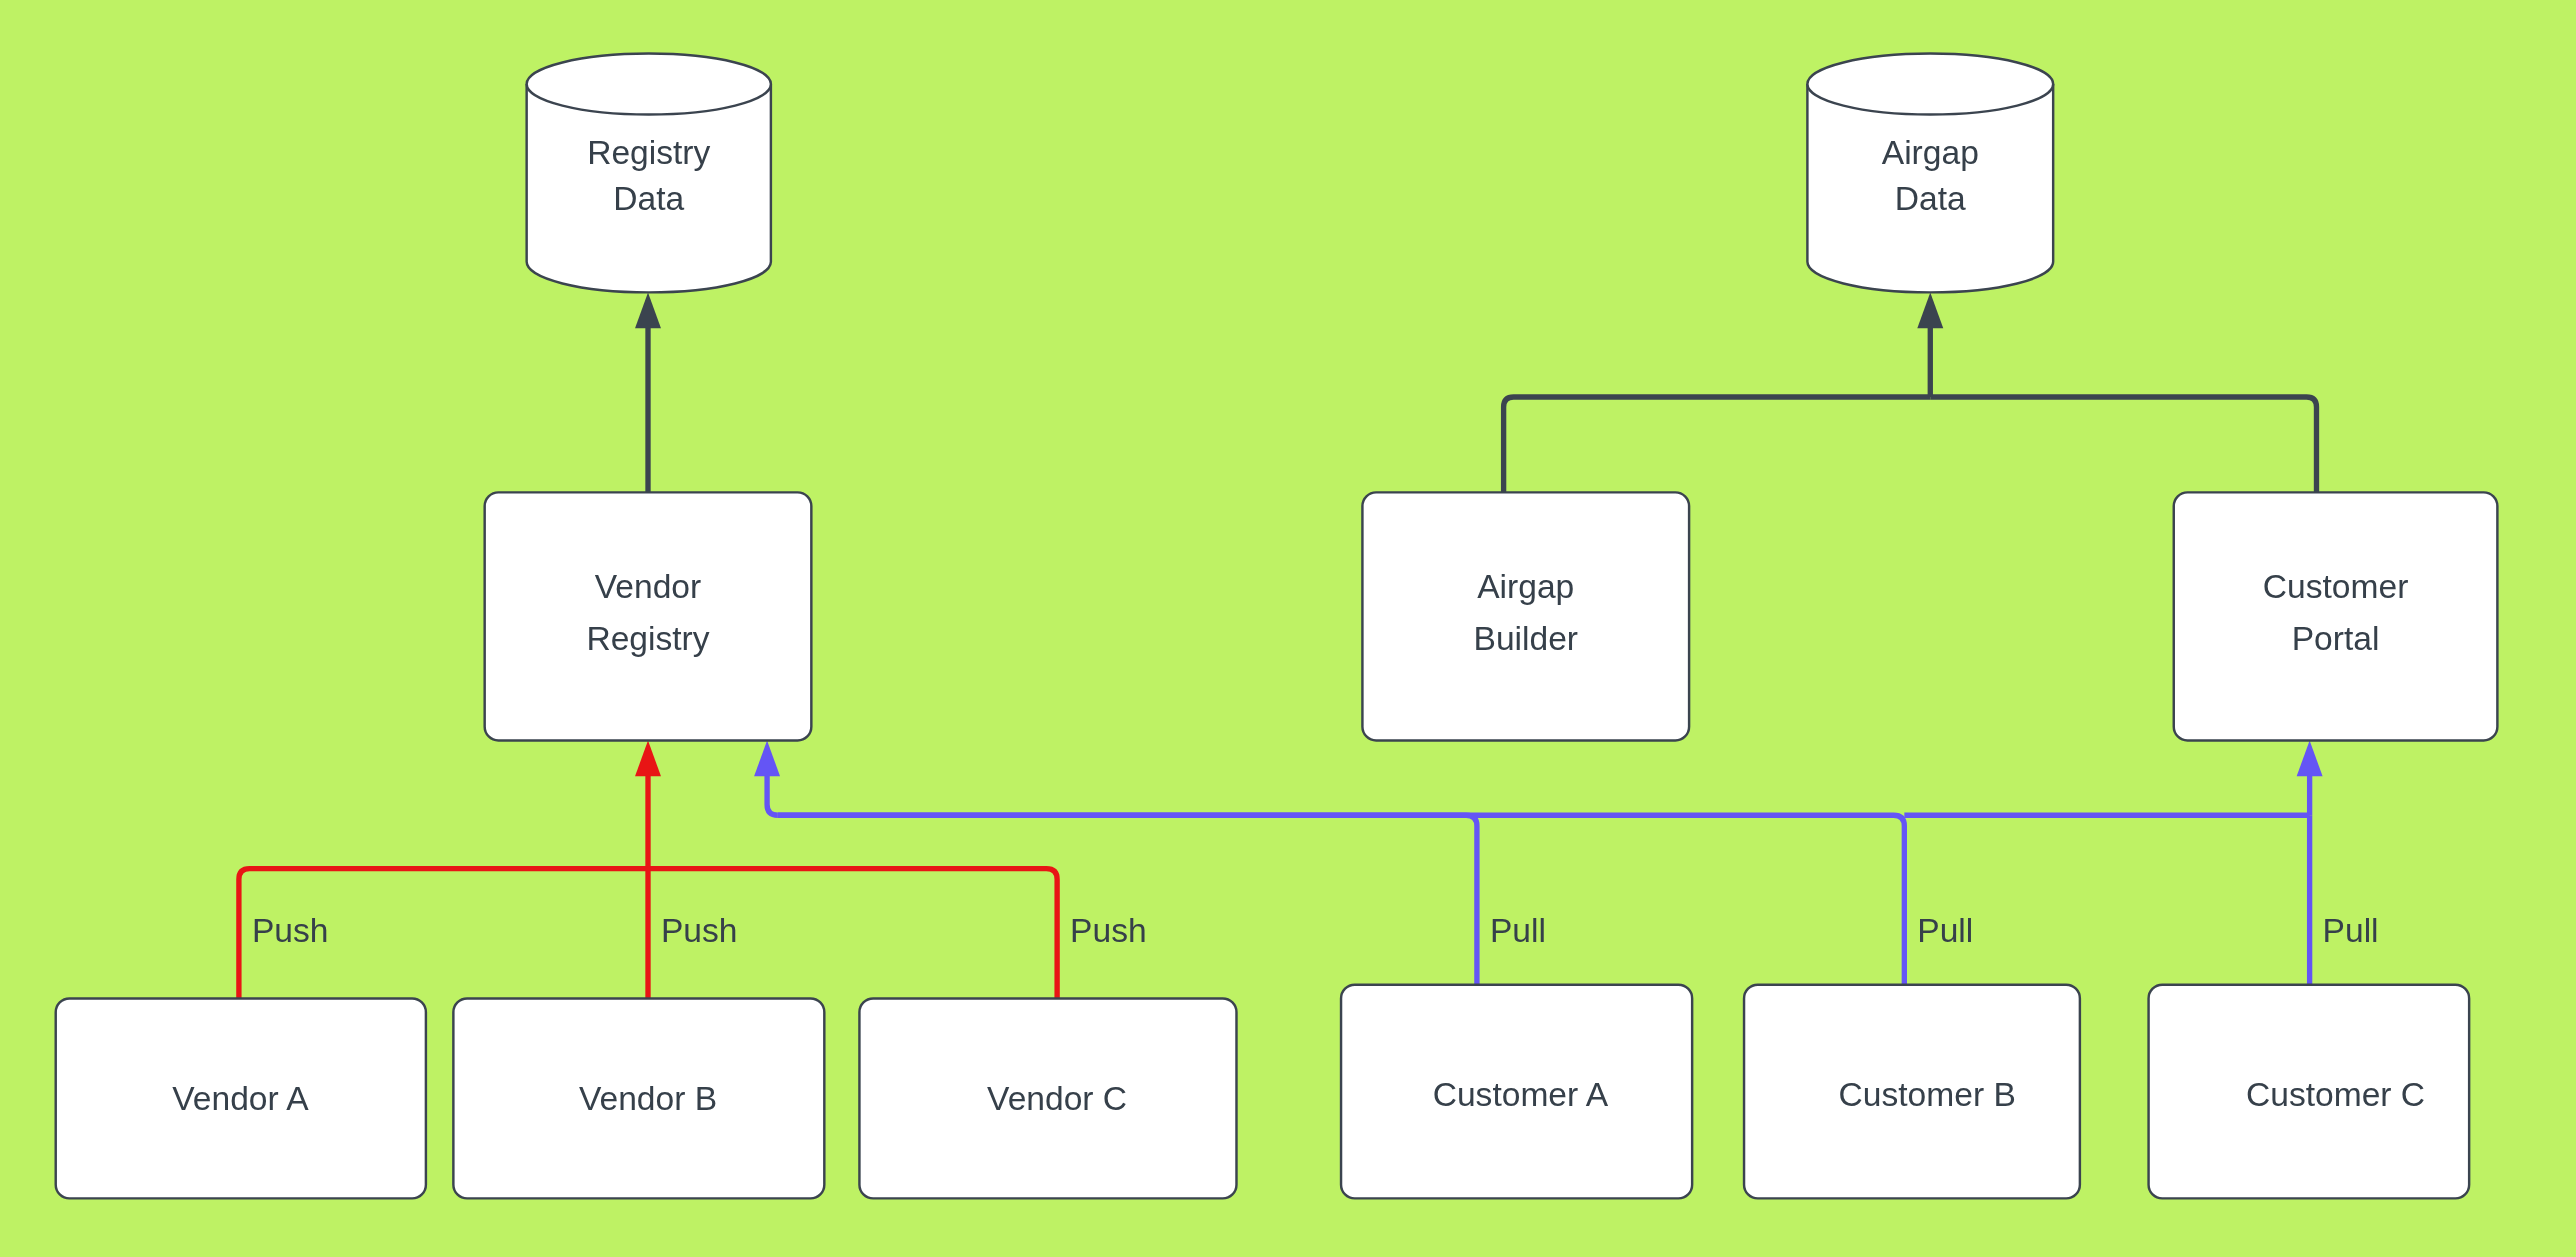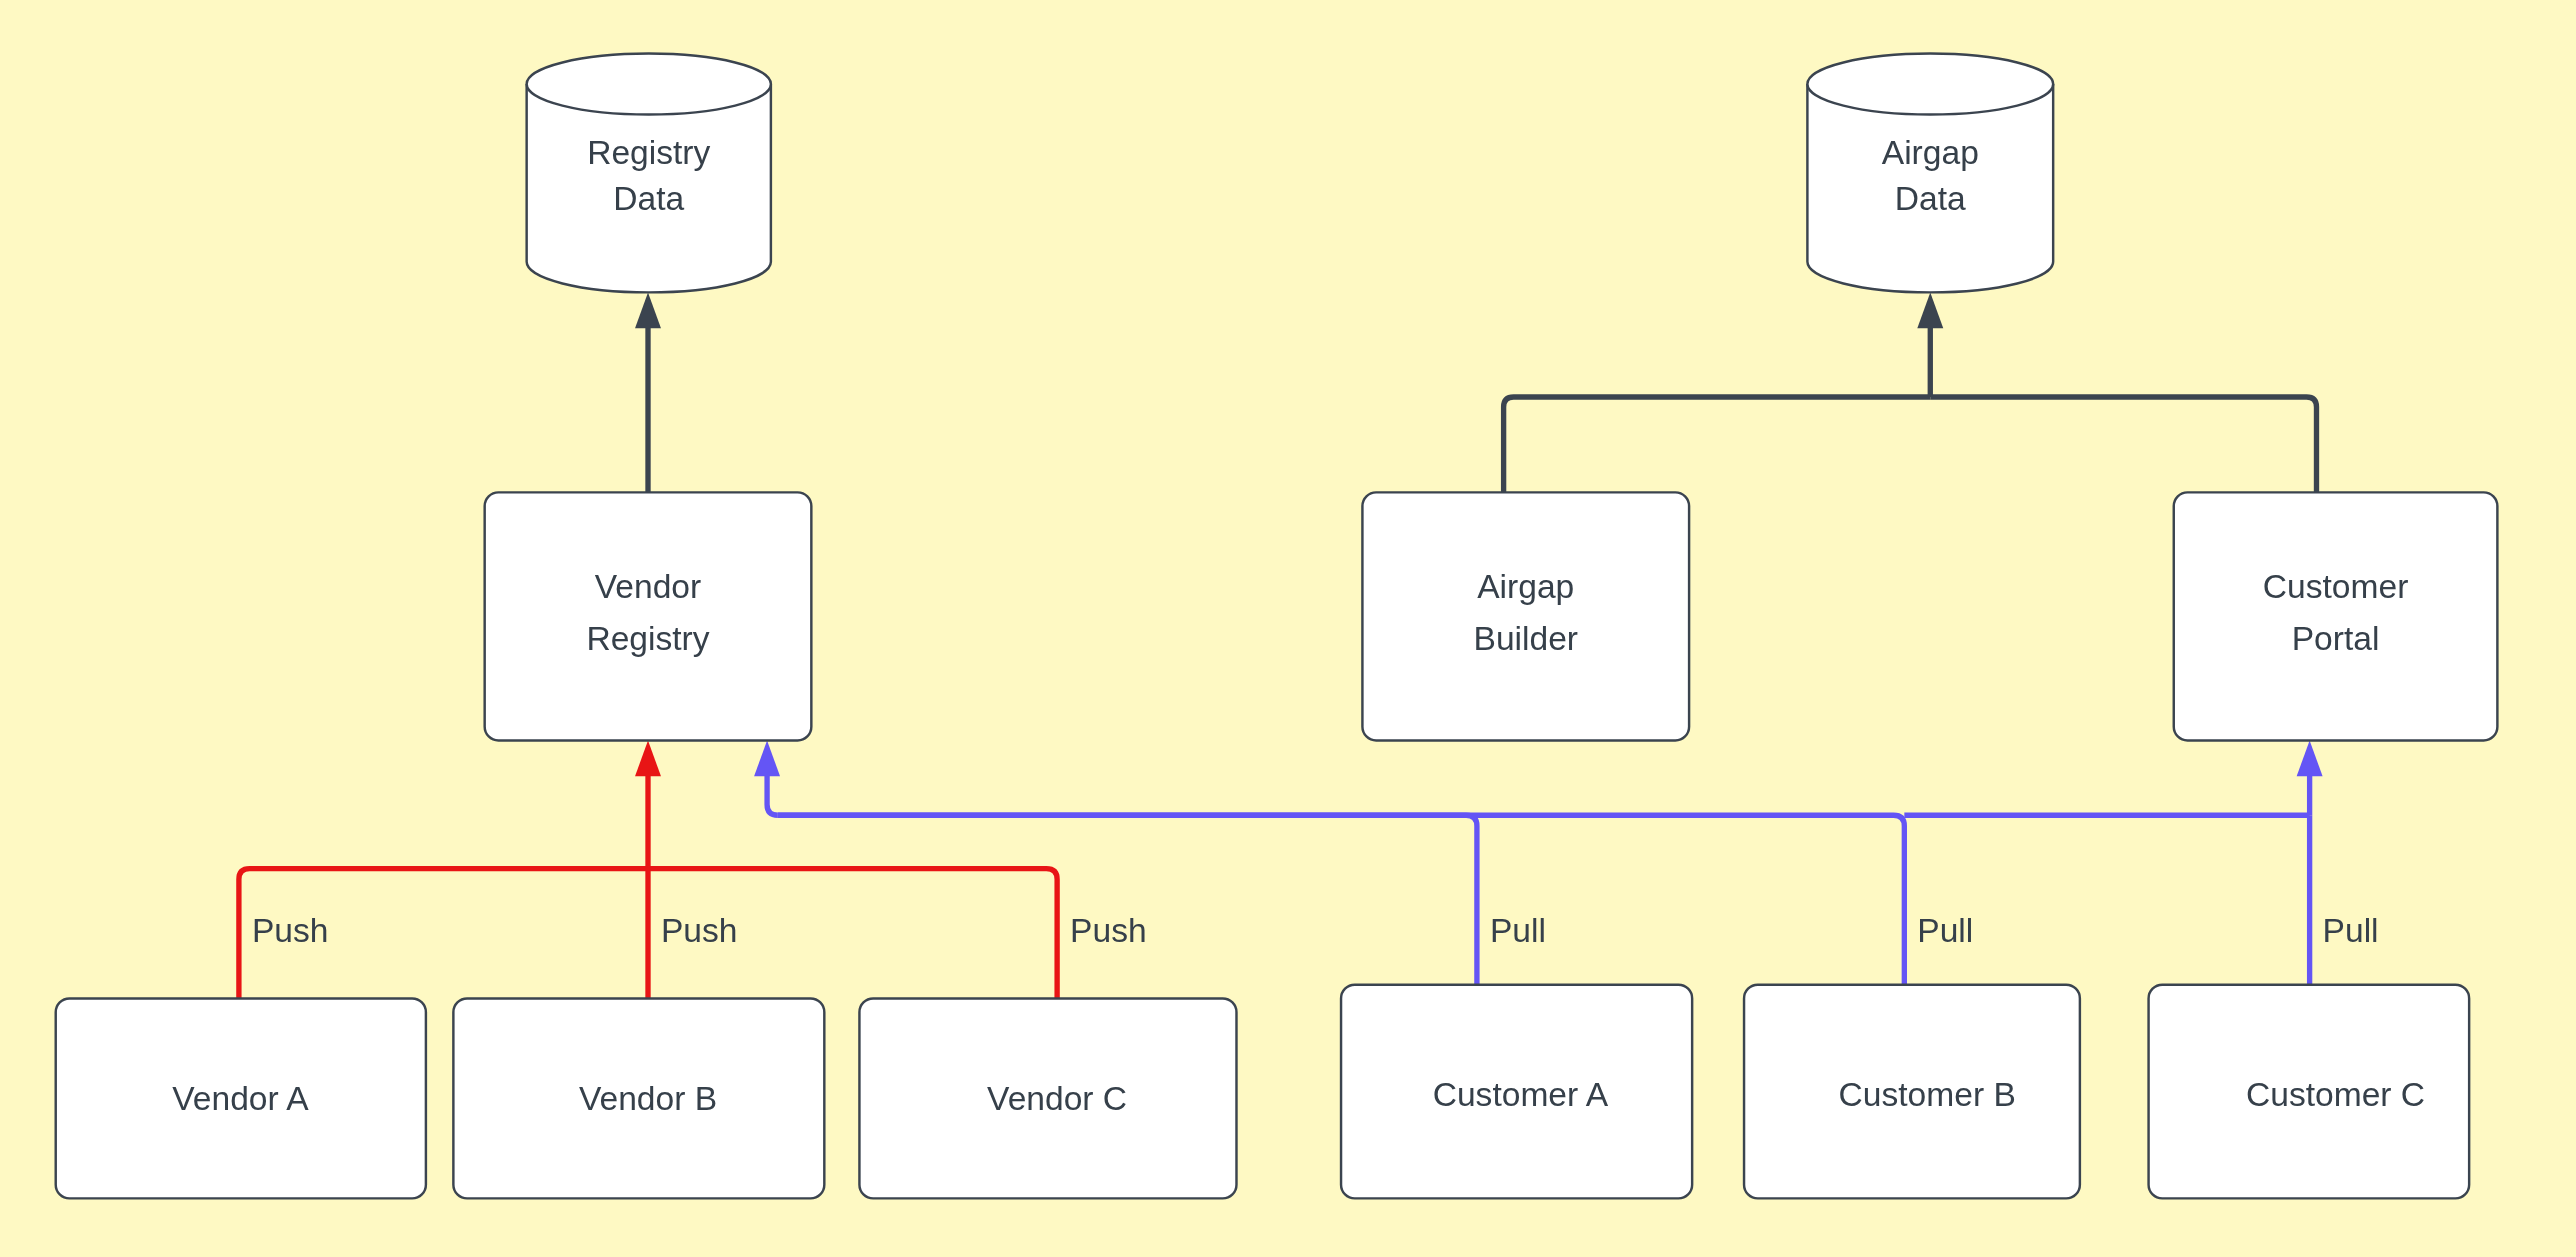--- a/index.html
+++ b/index.html
@@ -17,7 +17,7 @@
     position: relative;
     width: 2576px;
     height: 1258px;
-    background: #fef9c3;
+    background: #bef264;
   }
   svg#diagram-canvas {
     position: absolute;

